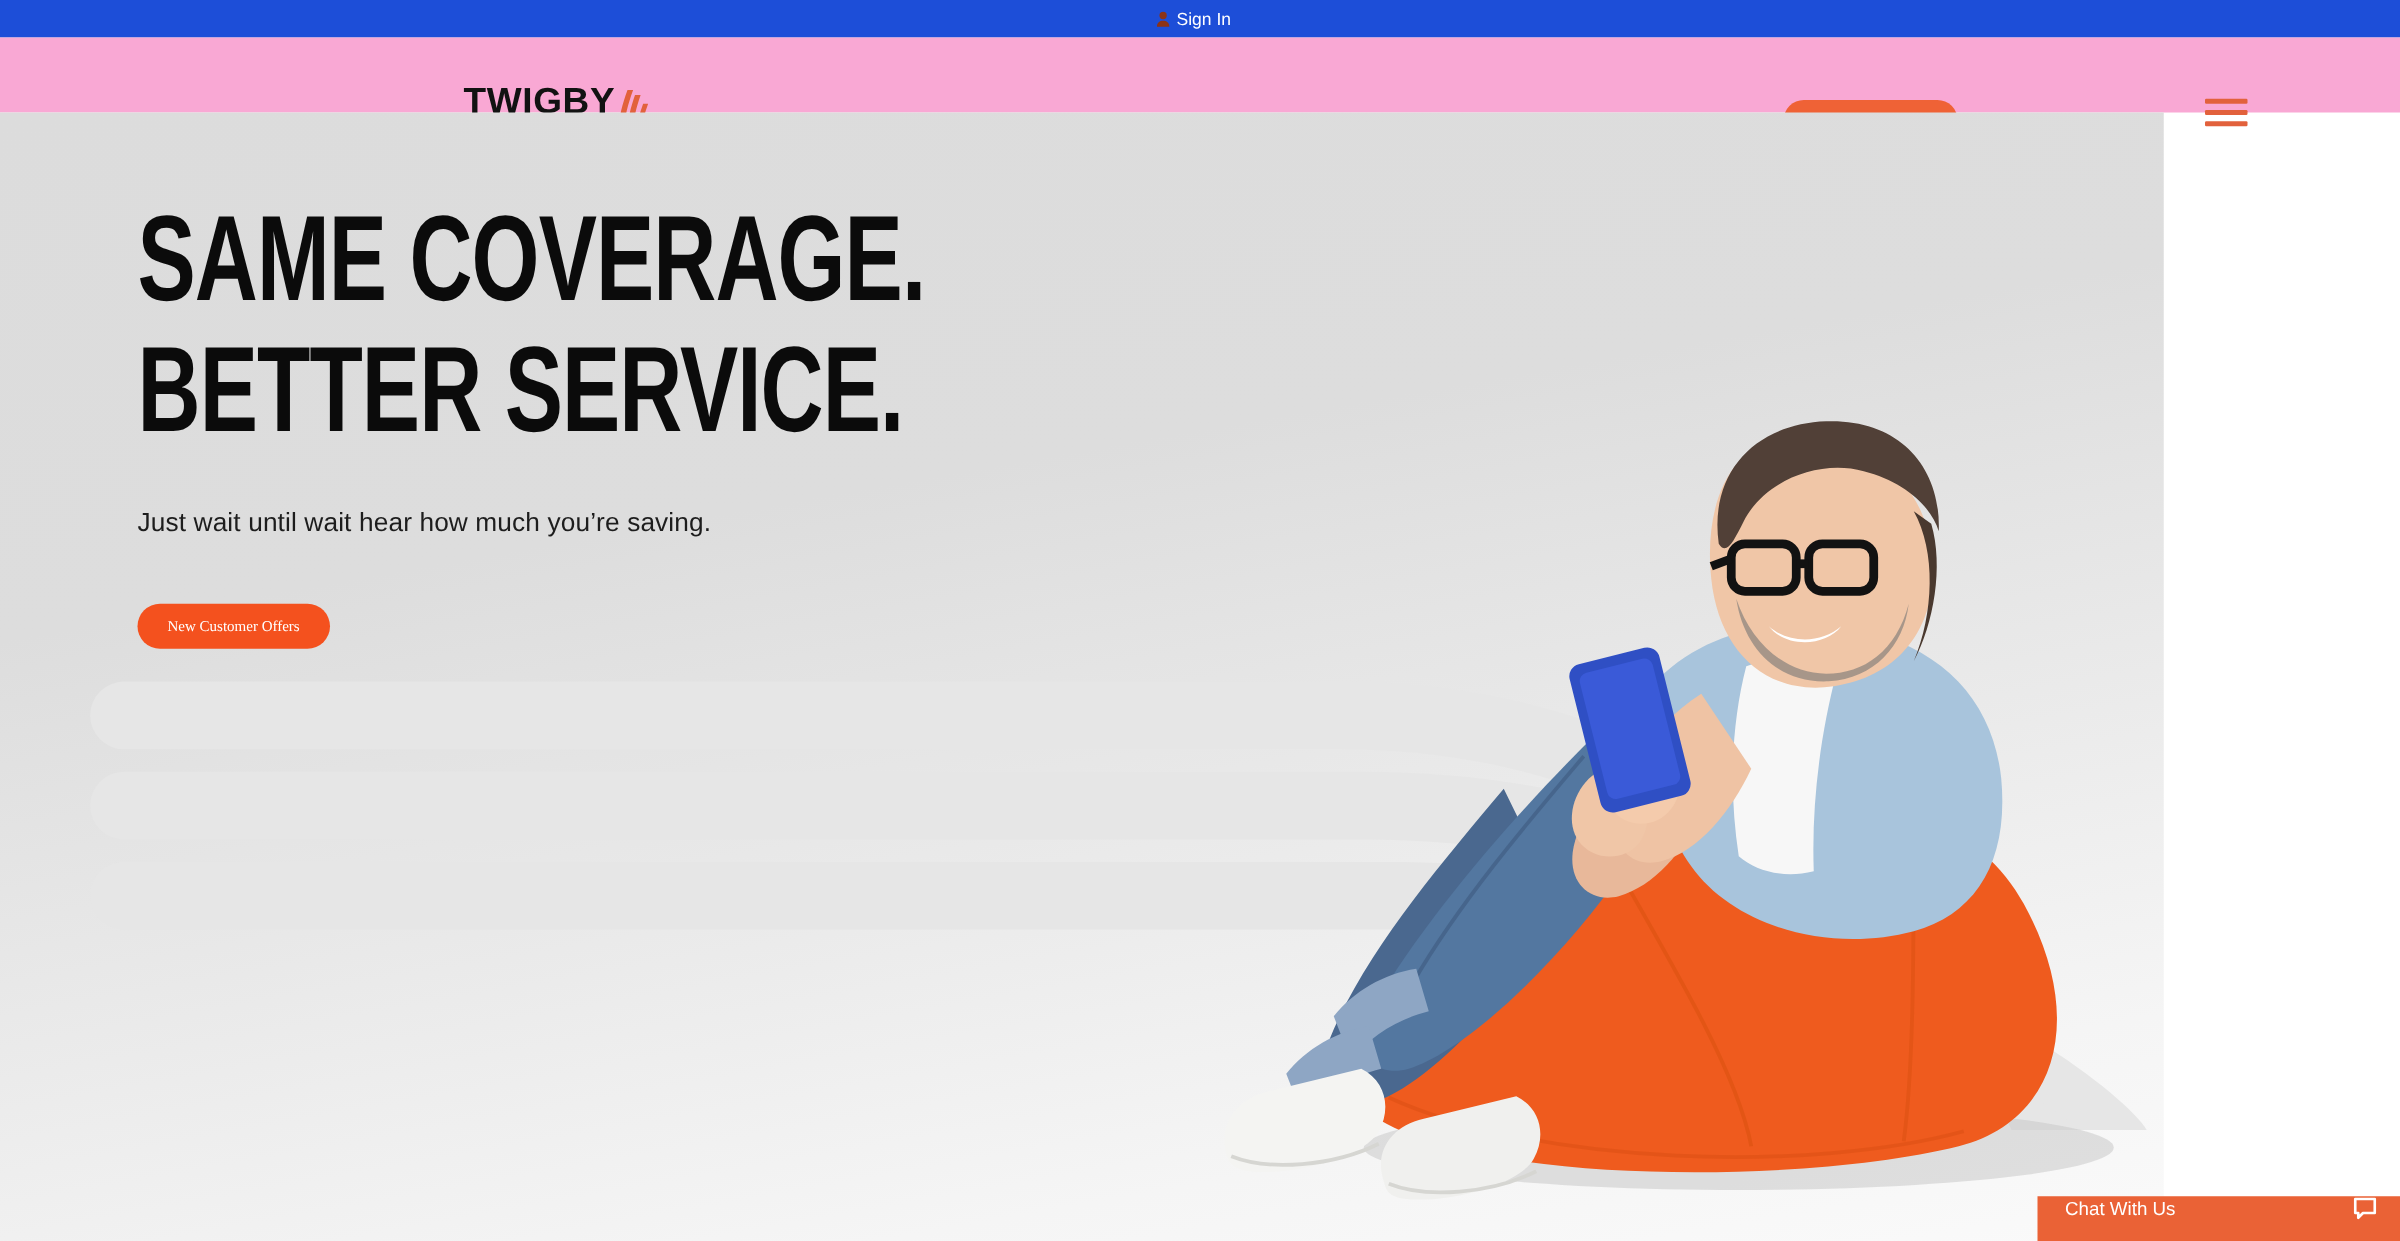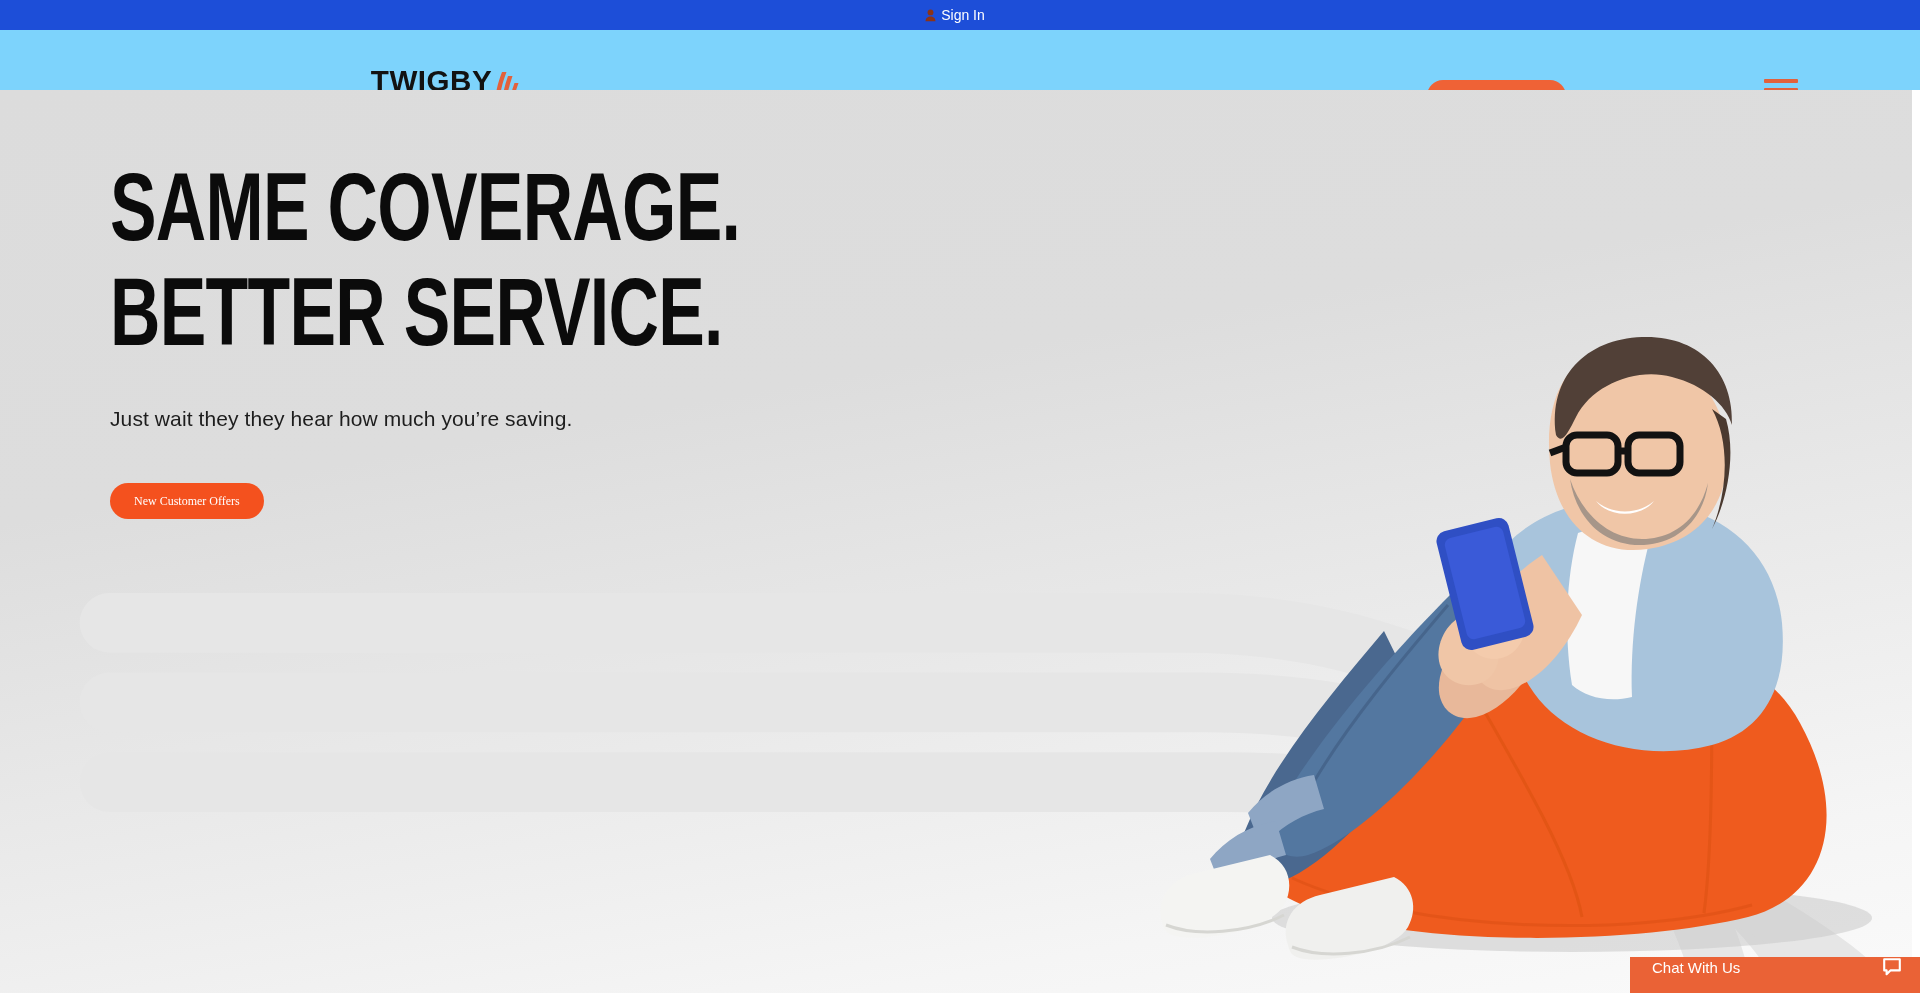--- a/index.html
+++ b/index.html
@@ -30,7 +30,7 @@
   .header {
     position: absolute; top: 30px; left: 0;
     width: 1920px; height: 60px;
-    background: #7dd3fc;
+    background: #f9a8d4;
     display: flex; align-items: center;
   }
   .logo {

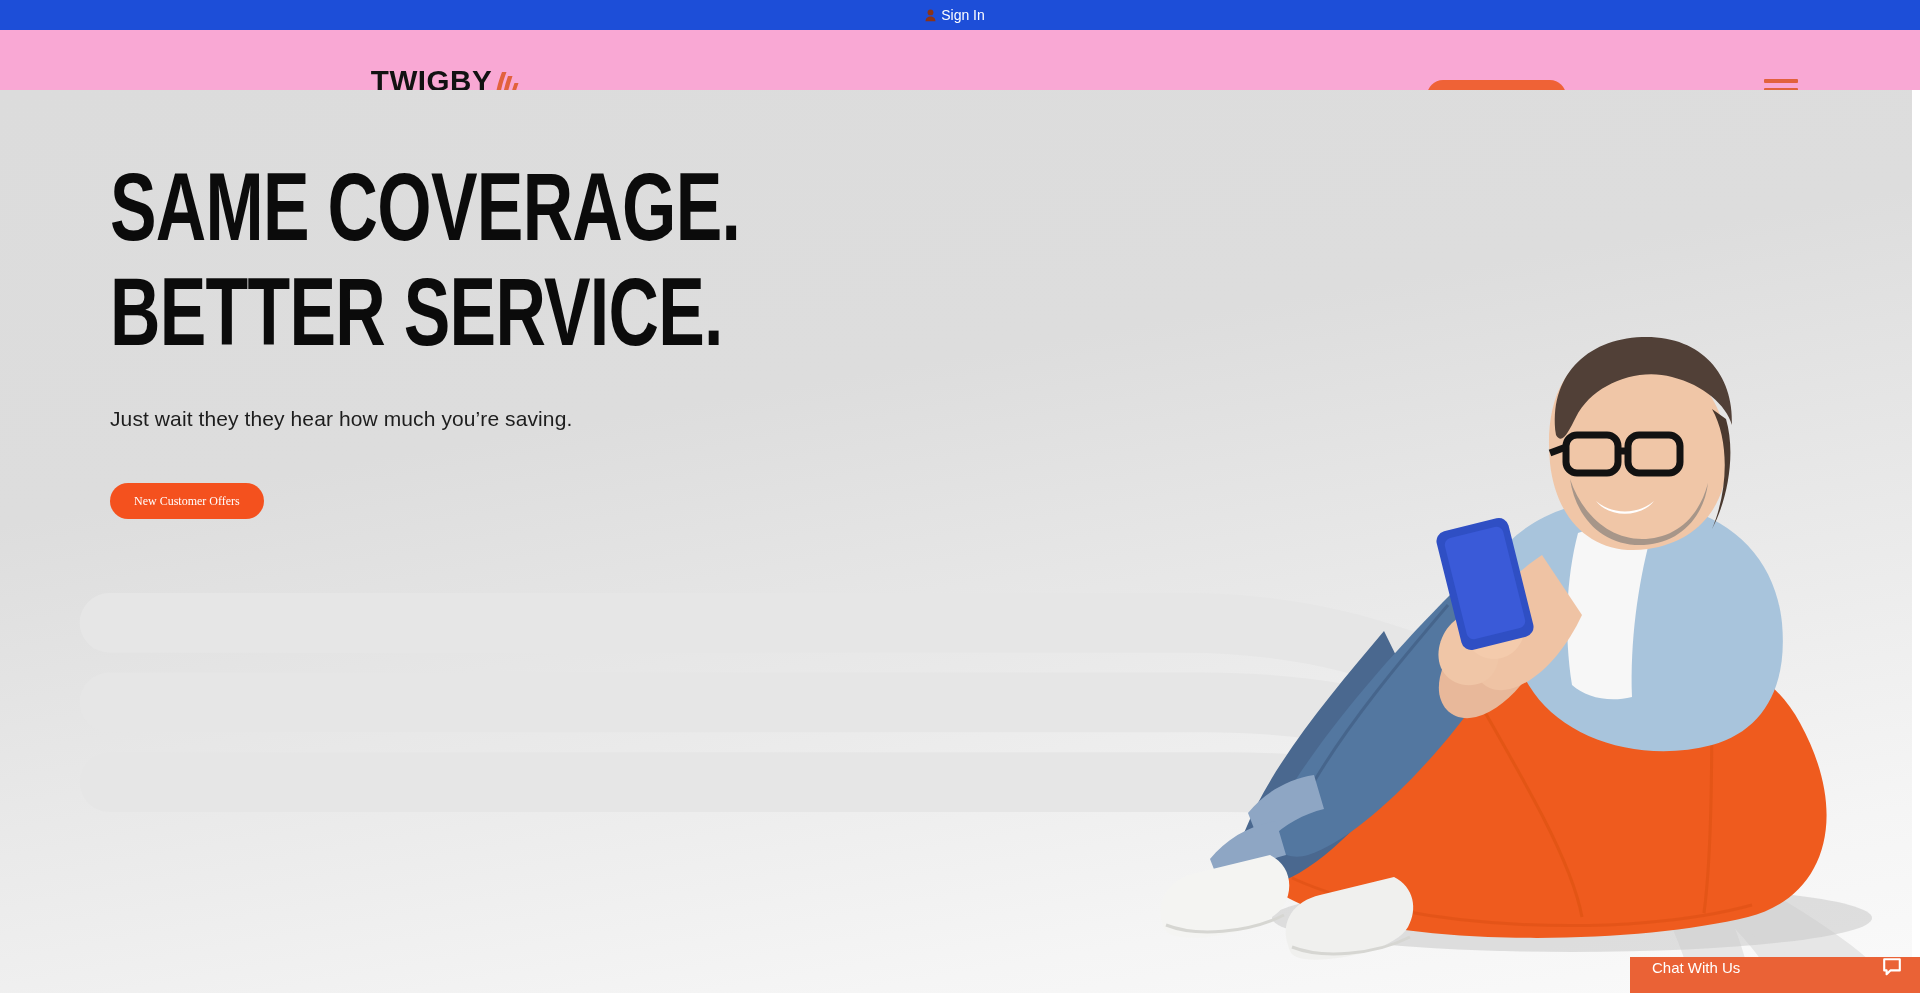--- a/index.html
+++ b/index.html
@@ -85,7 +85,7 @@
   
   .hero {
     position: absolute; top: 90px; left: 0;
-    width: 1912px; height: 903px;
+    width: 1731px; height: 903px;
     overflow: hidden;
     background: linear-gradient(170deg, #dcdcdc 0%, #dddddd 35%, #eaeaea 62%, #f5f5f5 85%, #fafafa 100%);
   }

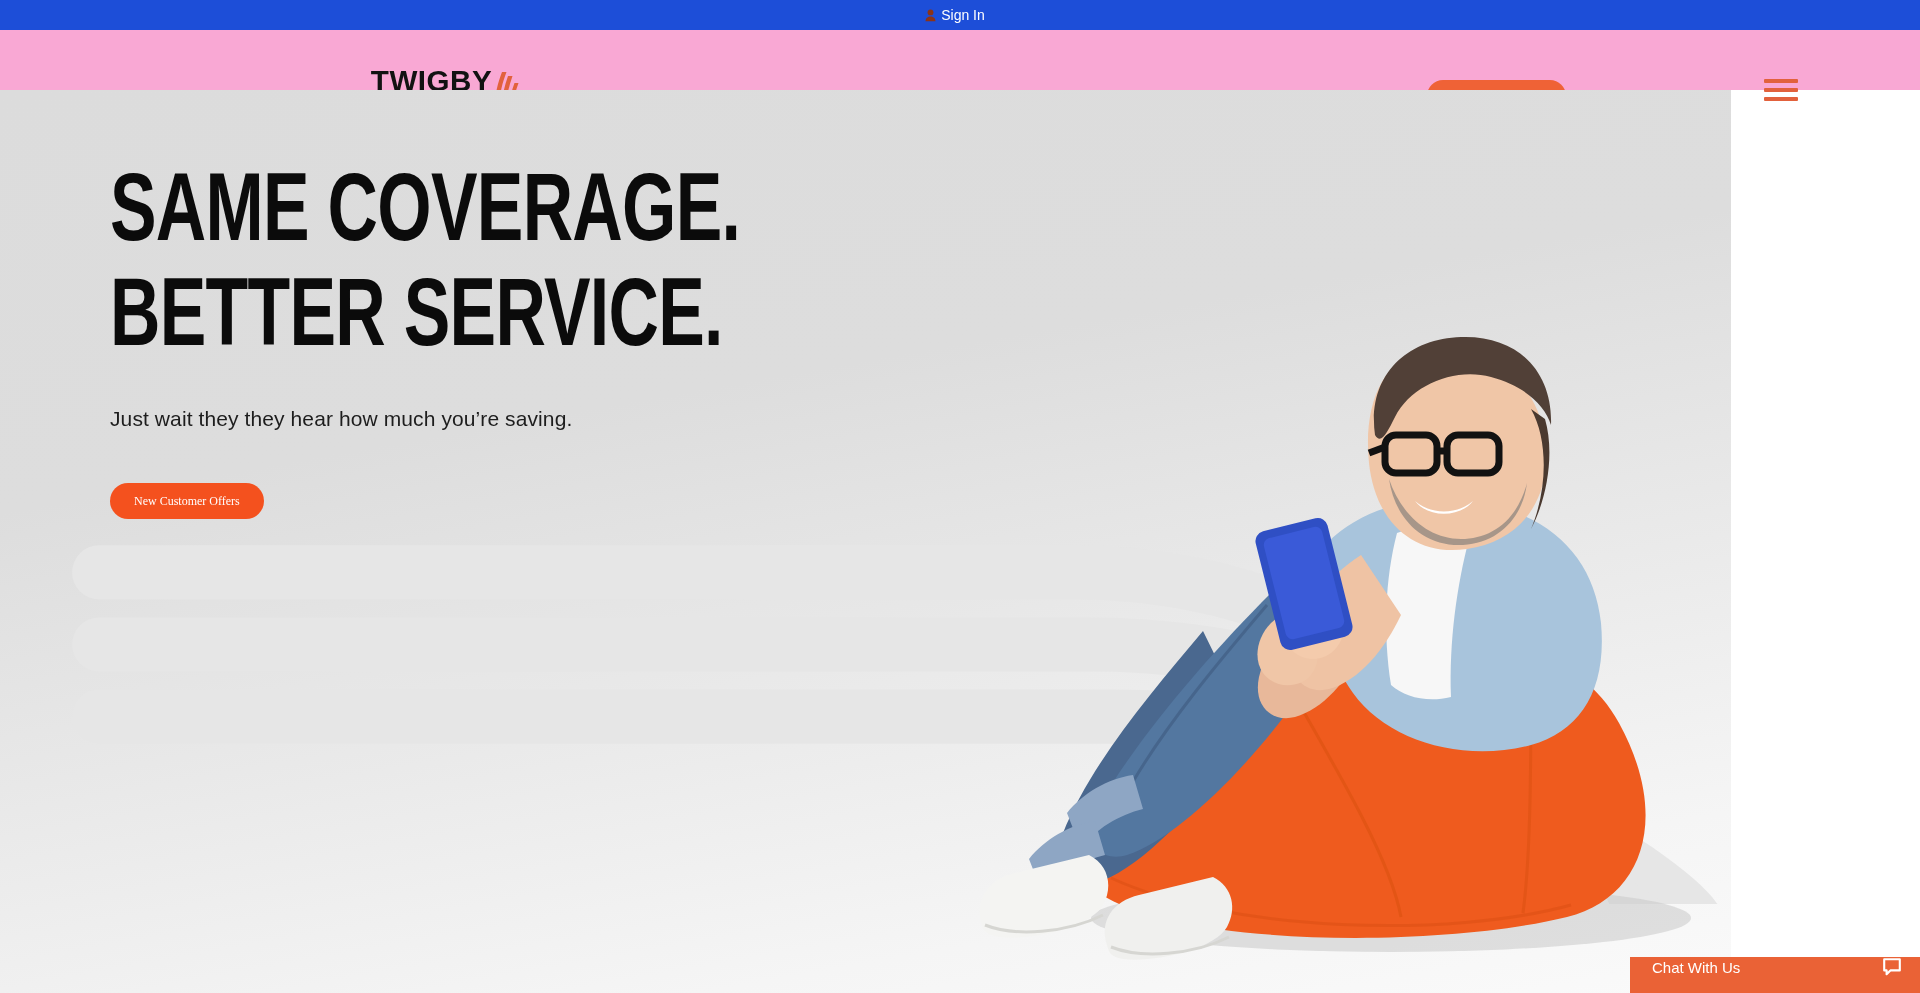--- a/index.html
+++ b/index.html
@@ -246,7 +246,7 @@
   <div class="hero-text">
     <div class="headline">SAME COVERAGE.</div>
     <div class="headline">BETTER SERVICE.</div>
-    <div class="subhead">Just wait they they hear how much you’re saving.</div>
+    <div class="subhead">Just wait until wait hear how much you’re saving.</div>
     <button class="offers-btn">New Customer Offers</button>
   </div>
 </section>

